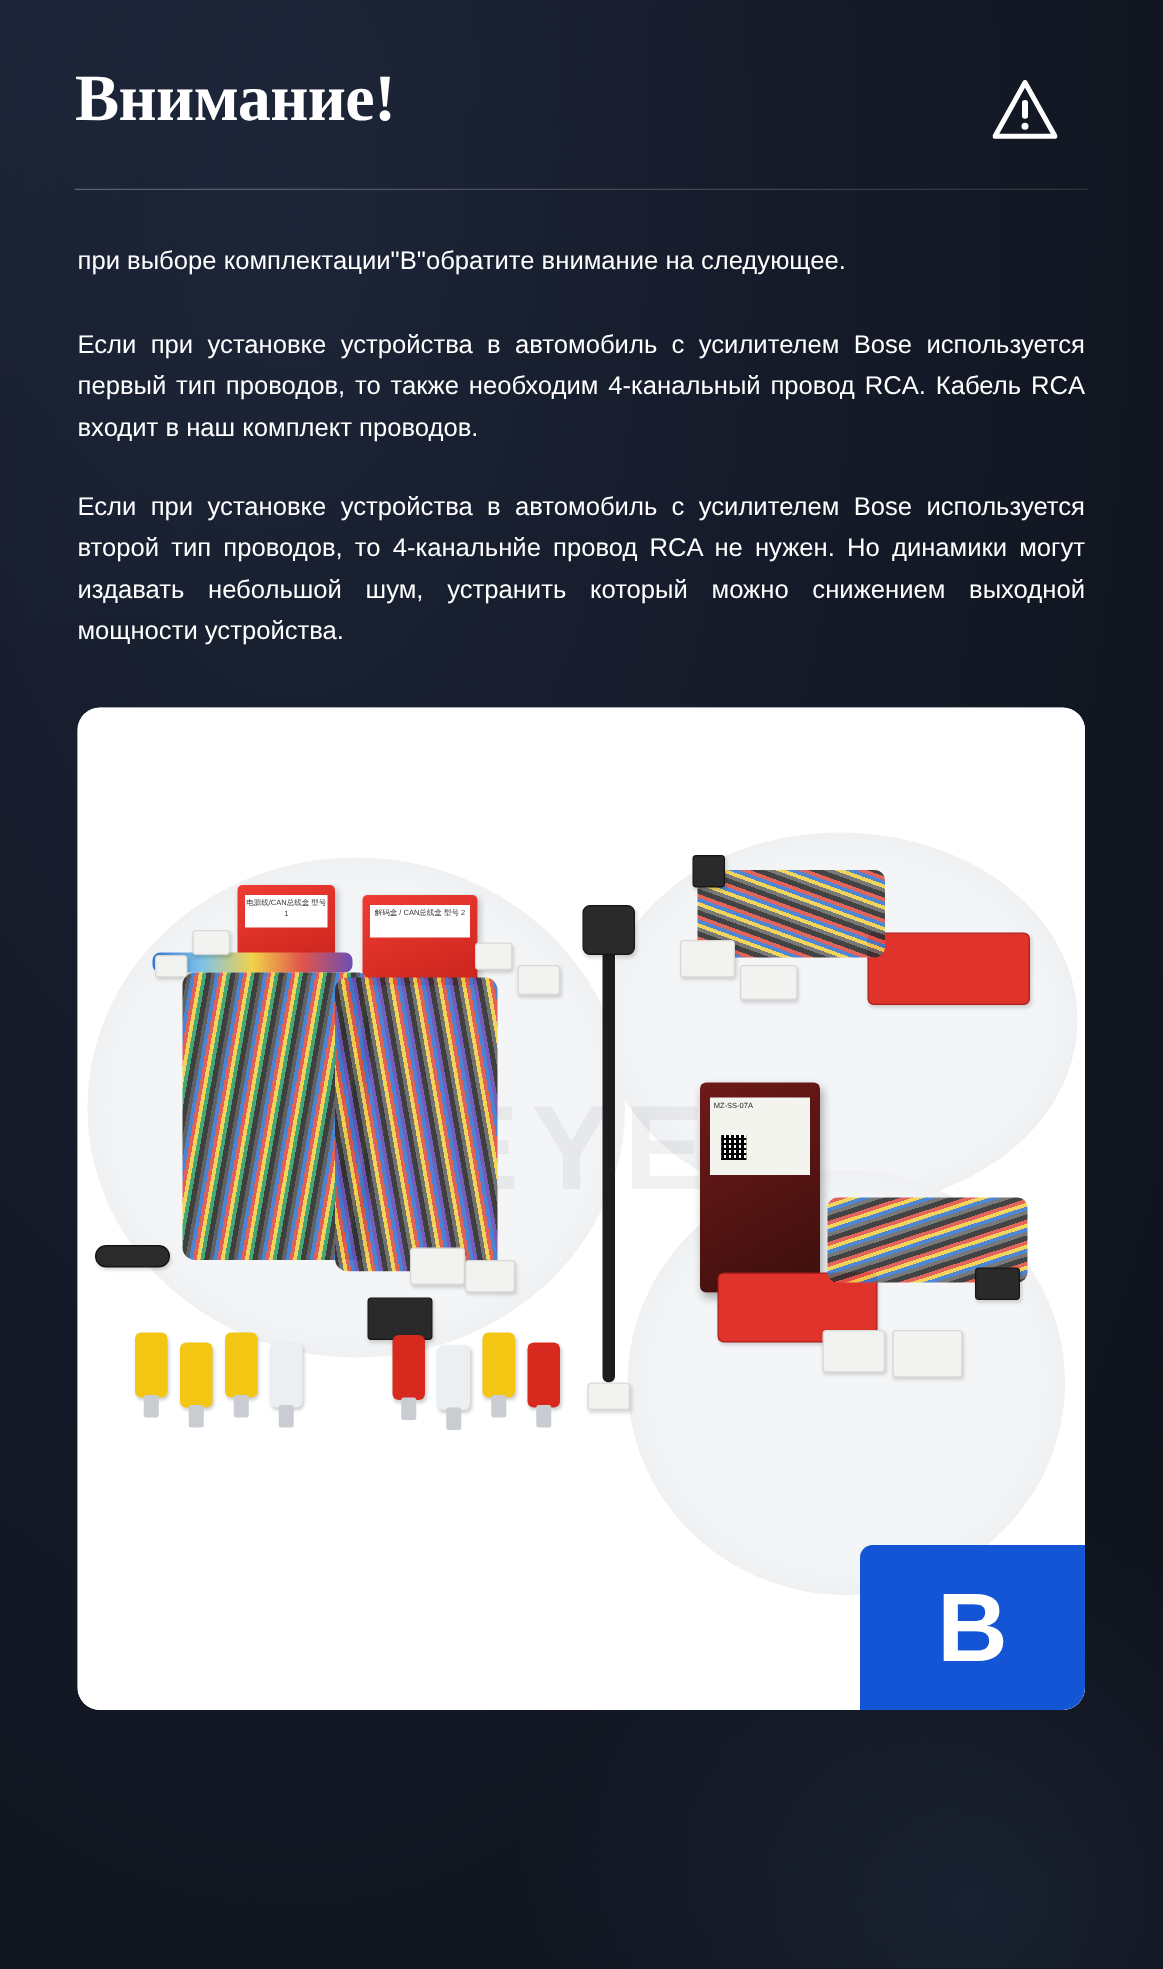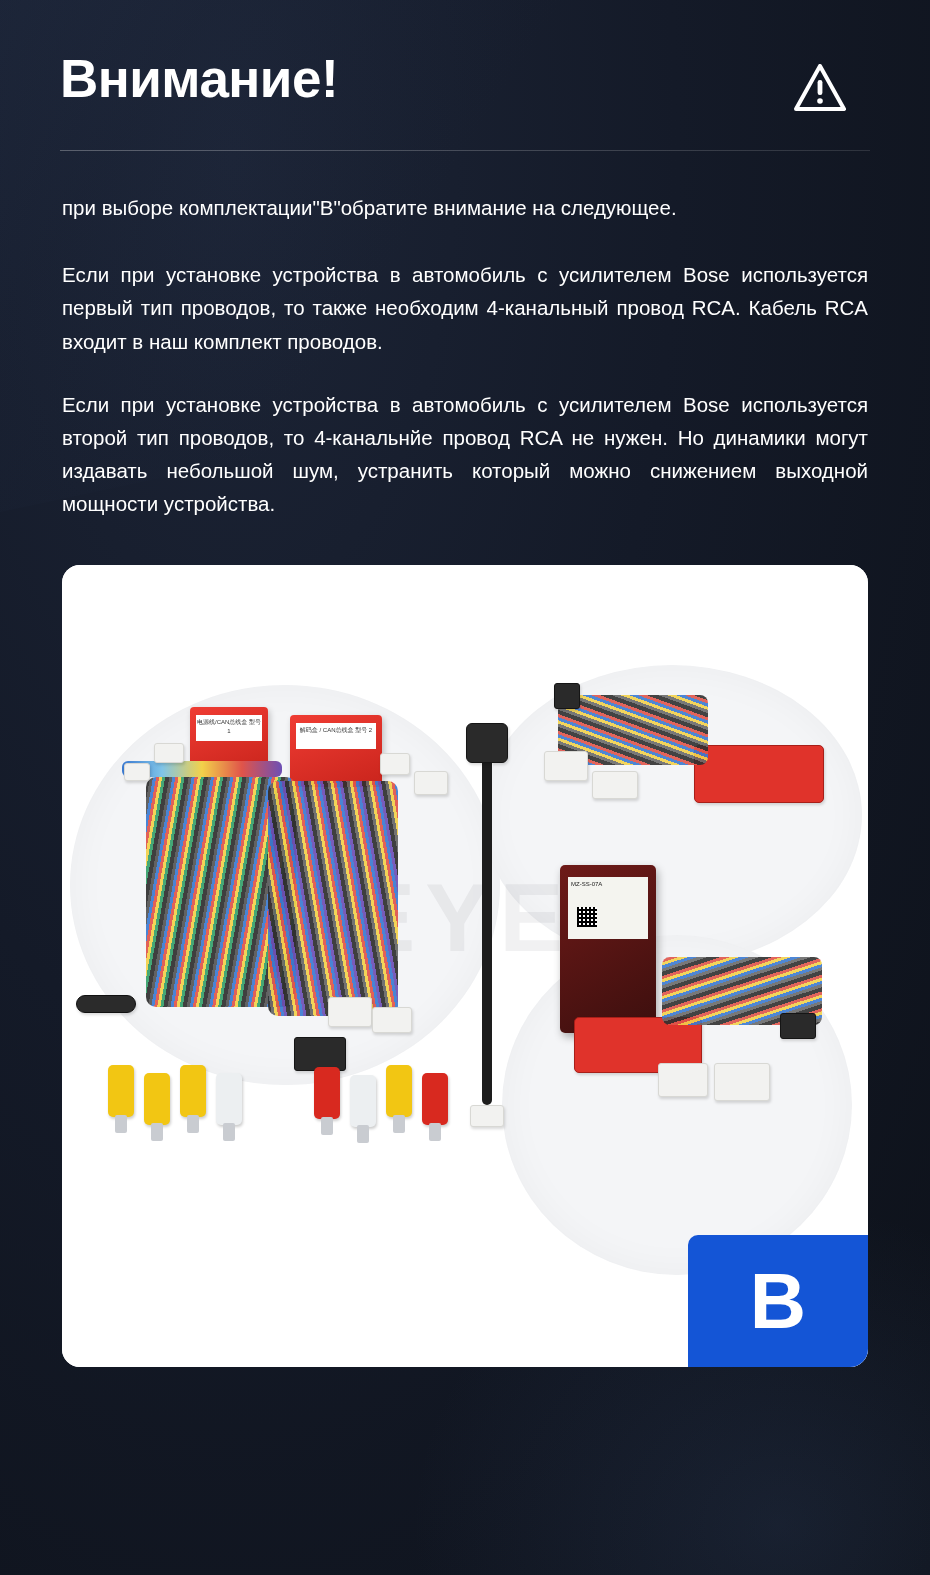--- a/index.html
+++ b/index.html
@@ -50,6 +50,7 @@
     font-weight: bold;
     letter-spacing: -0.5px;
     line-height: 1.1;
+    font-family: Liberation Serif, serif;
   }
   .warn-icon {
     margin-top: 14px;

